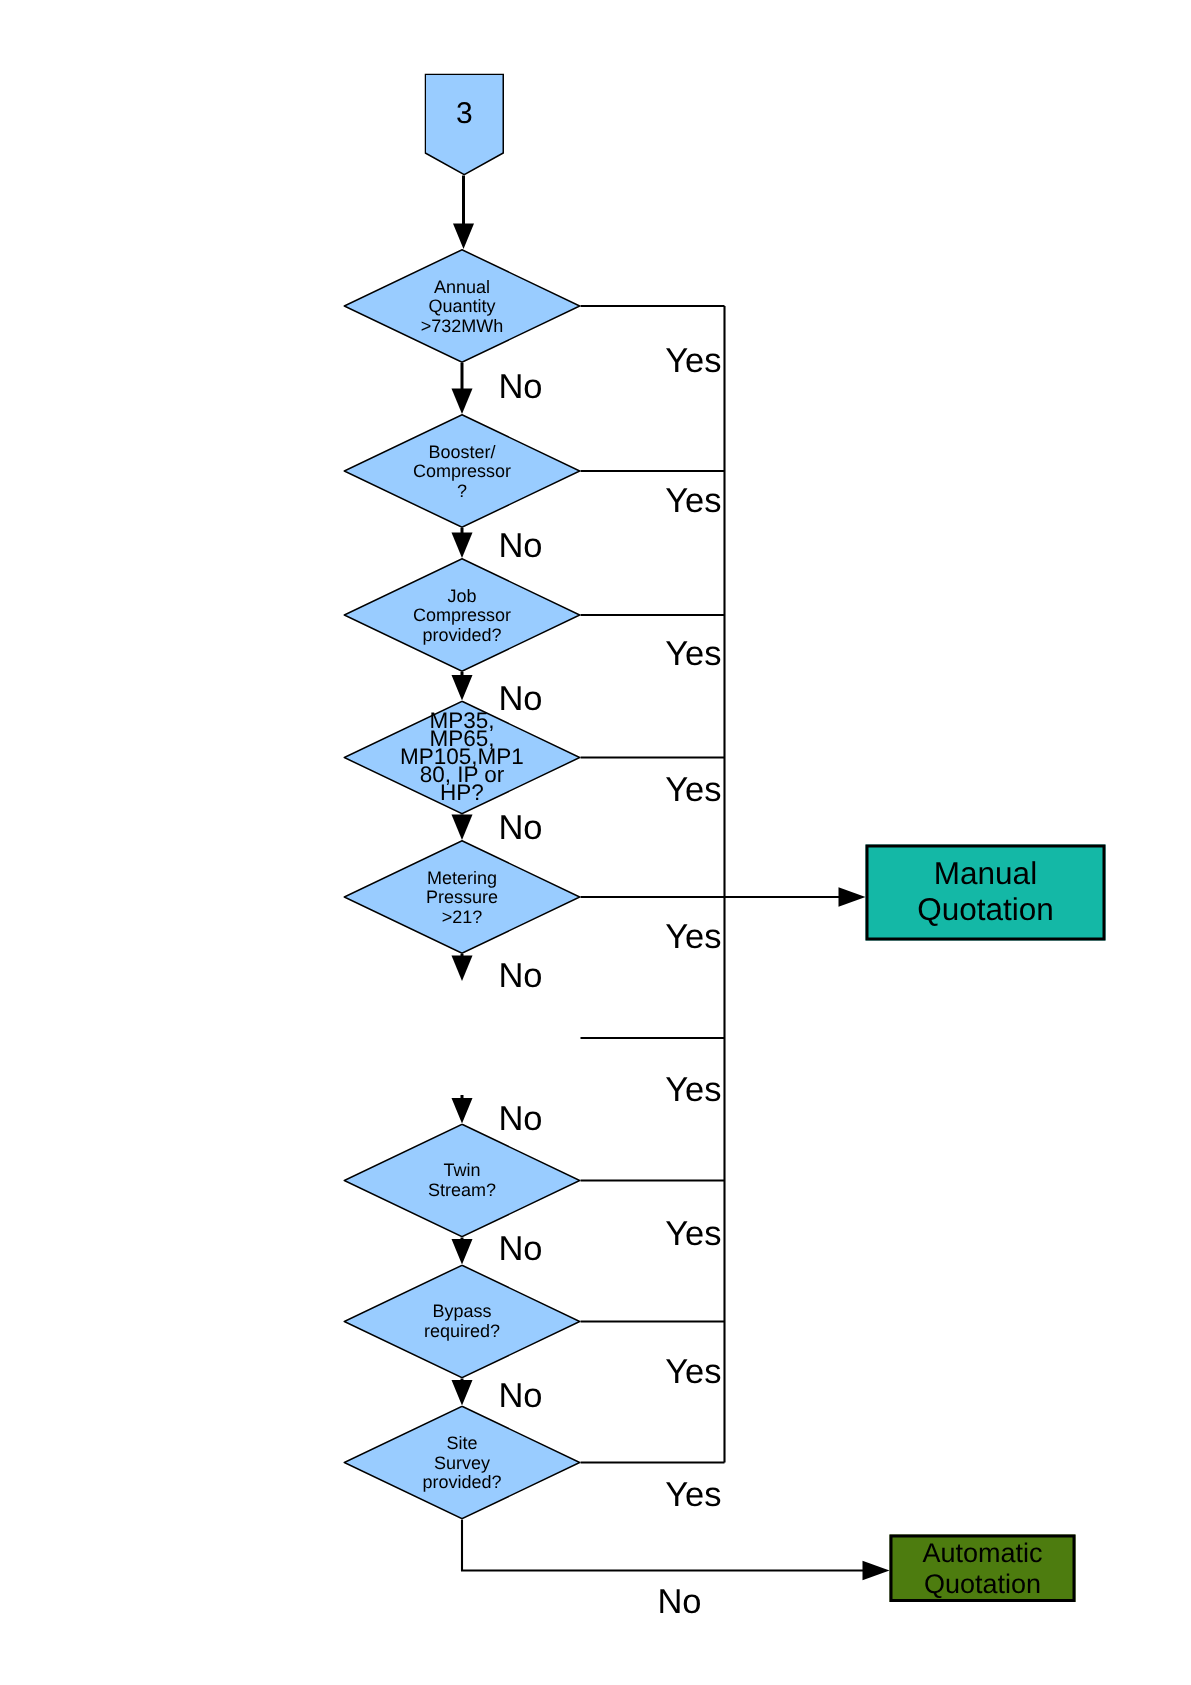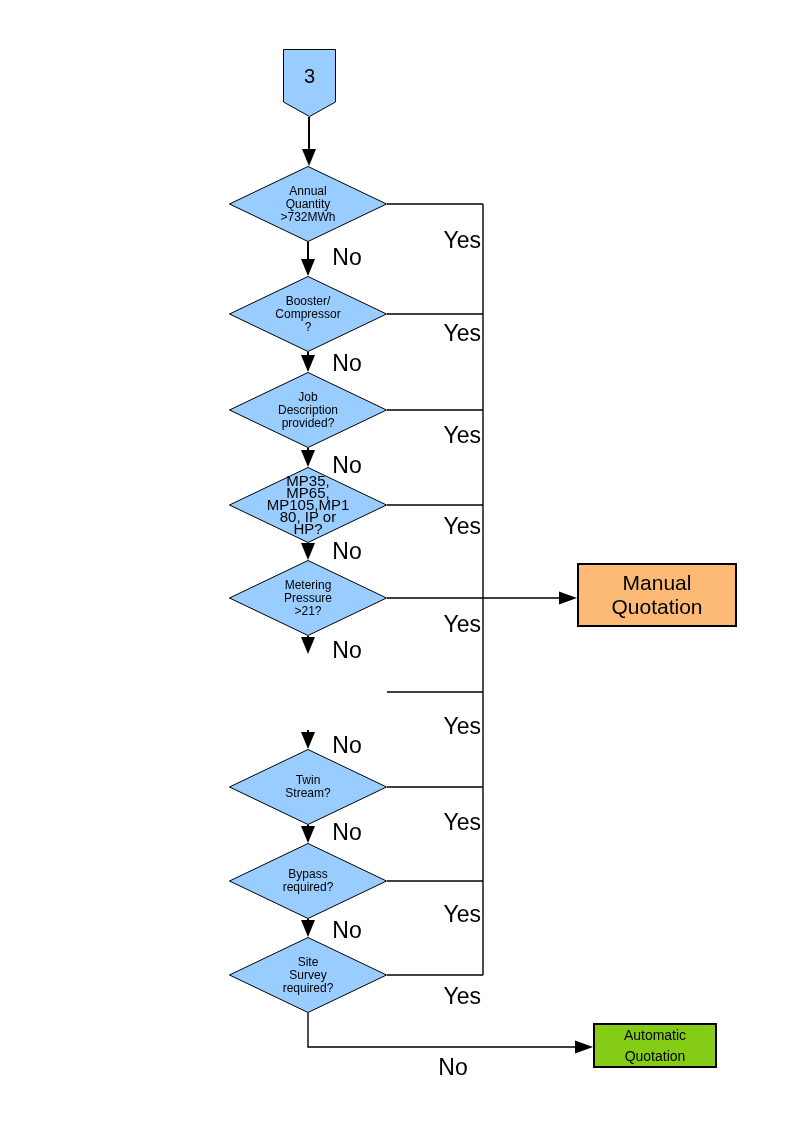--- a/index.html
+++ b/index.html
@@ -113,7 +113,7 @@
         <polygon points="79,0.5 157.5,38 79,75.5 0.5,38"></polygon>
       </svg>
     <div class="dlabel">Job
-Description
+Compressor
 provided?</div>
   </div>
   <div class="node diamond" style="left:229px;top:467px">

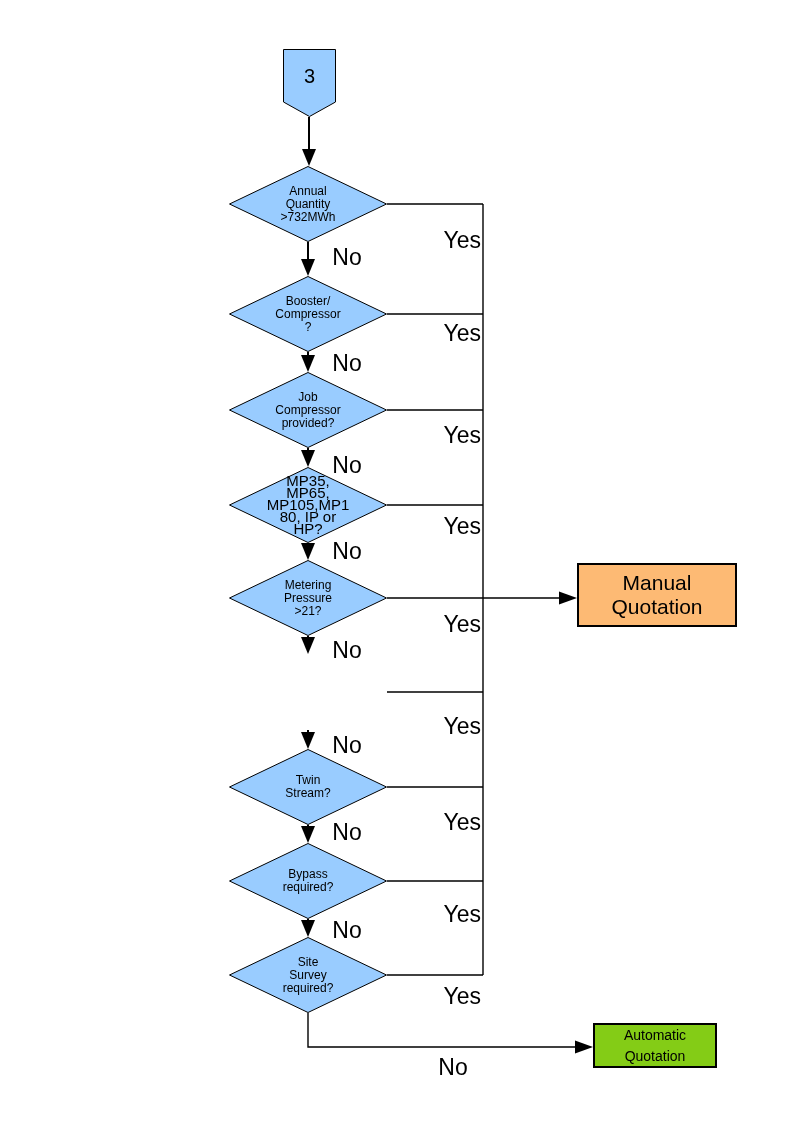--- a/index.html
+++ b/index.html
@@ -34,7 +34,7 @@
     display:flex;align-items:center;justify-content:center;text-align:center;
     white-space:pre-line;
   }
-  .box.manual{left:577px;top:563px;width:160px;height:64px;background:#fdba74;font-size:21px;line-height:24px;}
+  .box.manual{left:577px;top:563px;width:160px;height:64px;background:#14b8a6;font-size:21px;line-height:24px;}
   .box.auto{left:593px;top:1023px;width:124px;height:45px;background:#84cc16;font-size:14px;line-height:21px;}
 
   .edge-label{position:absolute;z-index:3;font-size:23px;line-height:28px;}

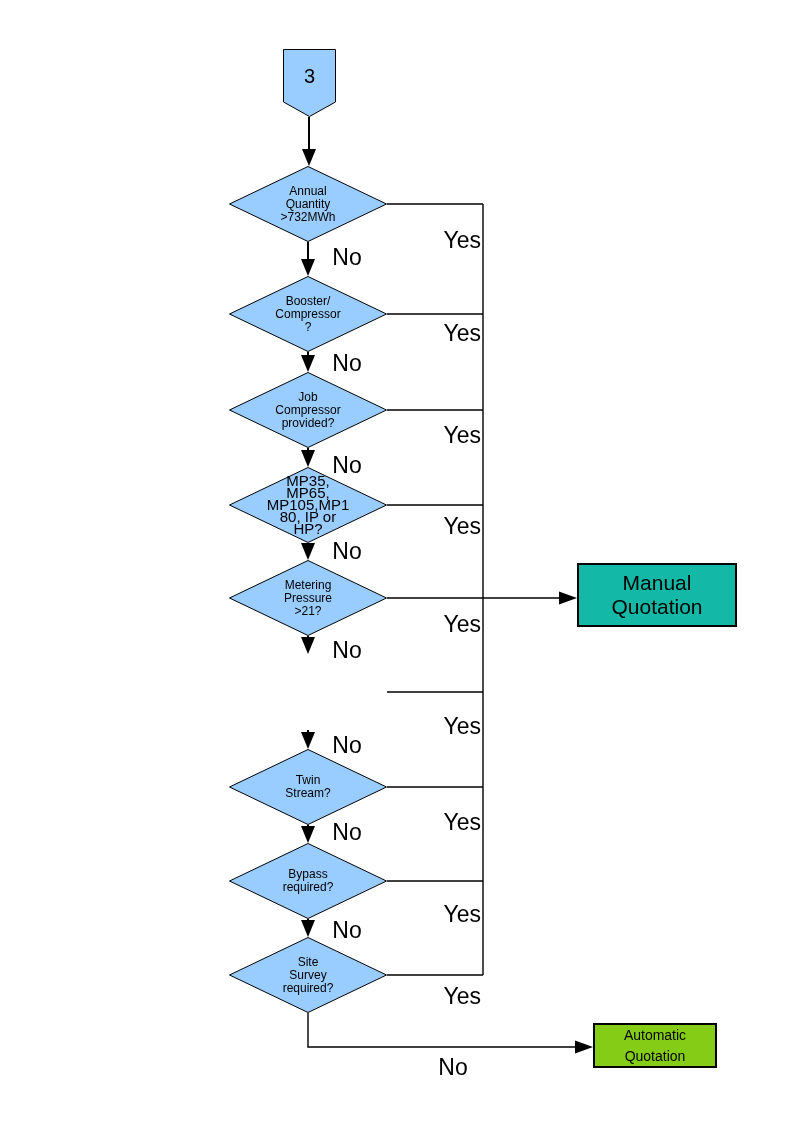--- a/index.html
+++ b/index.html
@@ -154,7 +154,7 @@
       </svg>
     <div class="dlabel">Site
 Survey
-required?</div>
+provided?</div>
   </div>
 
   <div class="box manual">

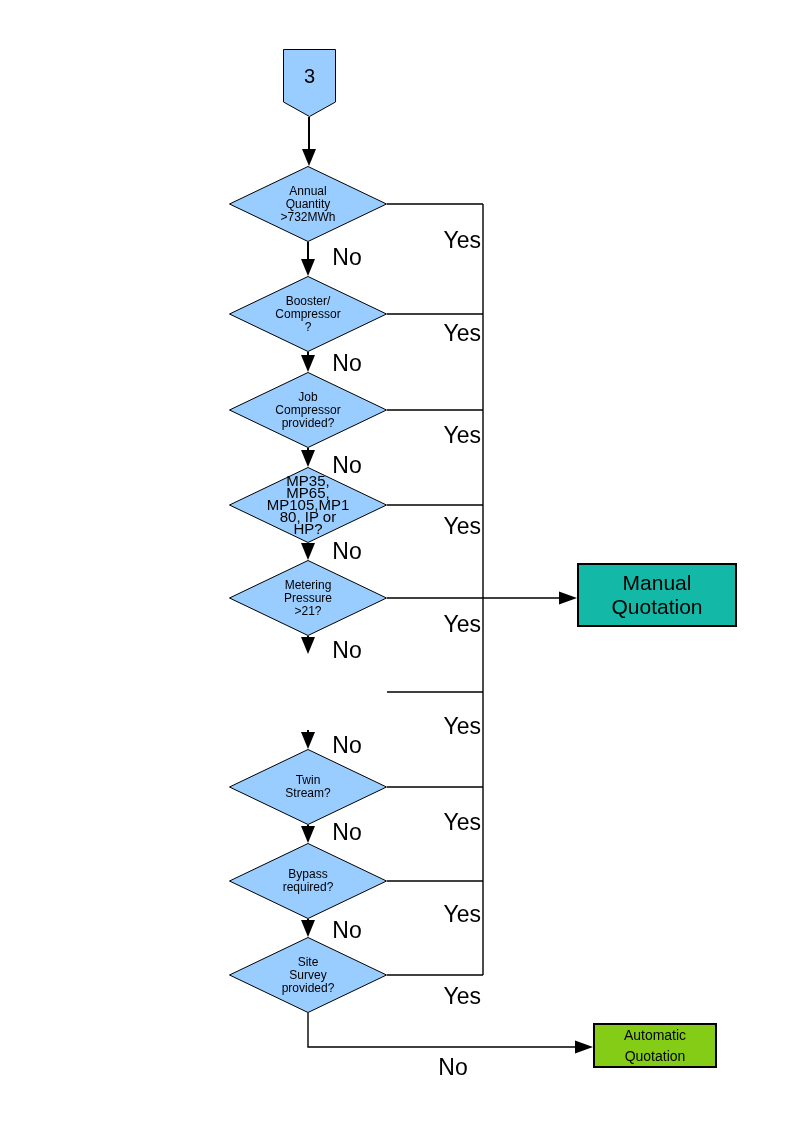--- a/index.html
+++ b/index.html
@@ -35,7 +35,7 @@
     white-space:pre-line;
   }
   .box.manual{left:577px;top:563px;width:160px;height:64px;background:#14b8a6;font-size:21px;line-height:24px;}
-  .box.auto{left:593px;top:1023px;width:124px;height:45px;background:#84cc16;font-size:14px;line-height:21px;}
+  .box.auto{left:593px;top:1023px;width:124px;height:45px;background:#4d7c0f;font-size:18px;line-height:21px;}
 
   .edge-label{position:absolute;z-index:3;font-size:23px;line-height:28px;}
   .yes{left:421px;width:60px;text-align:right;}

